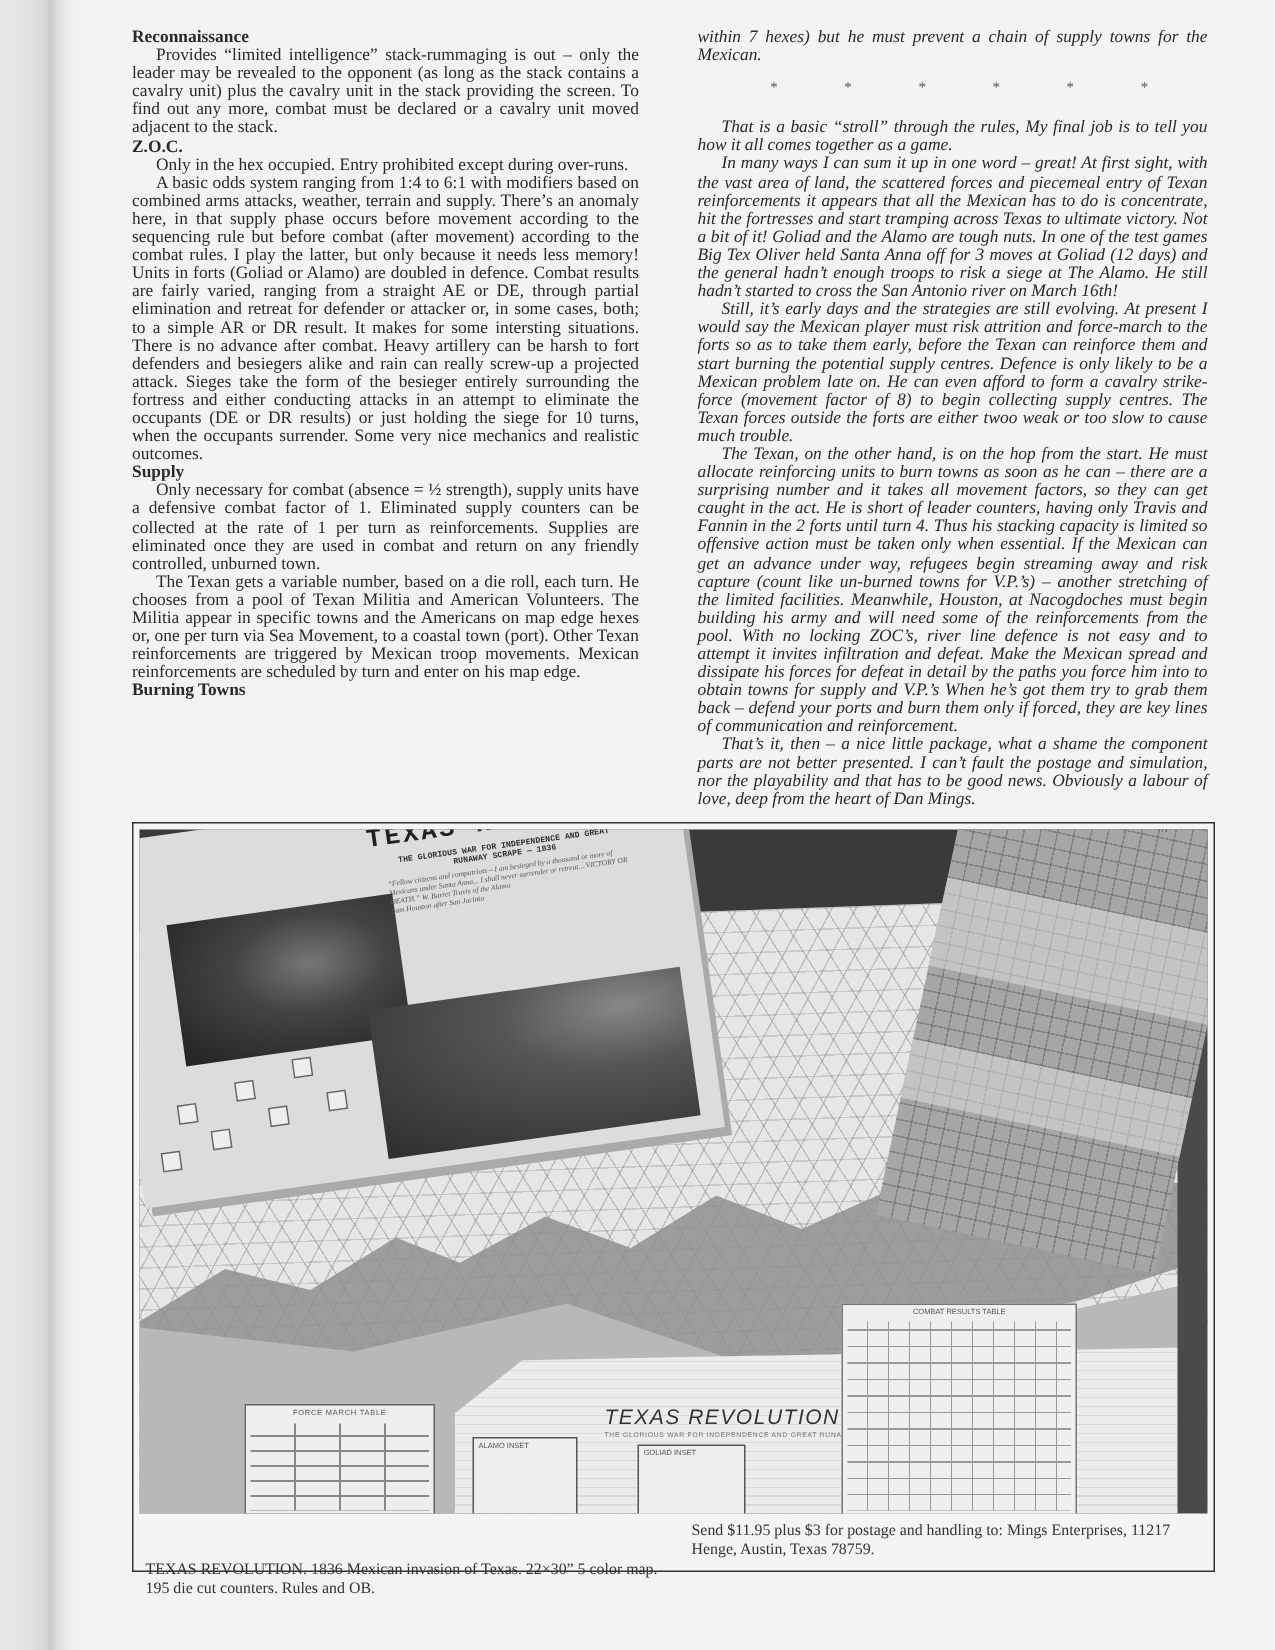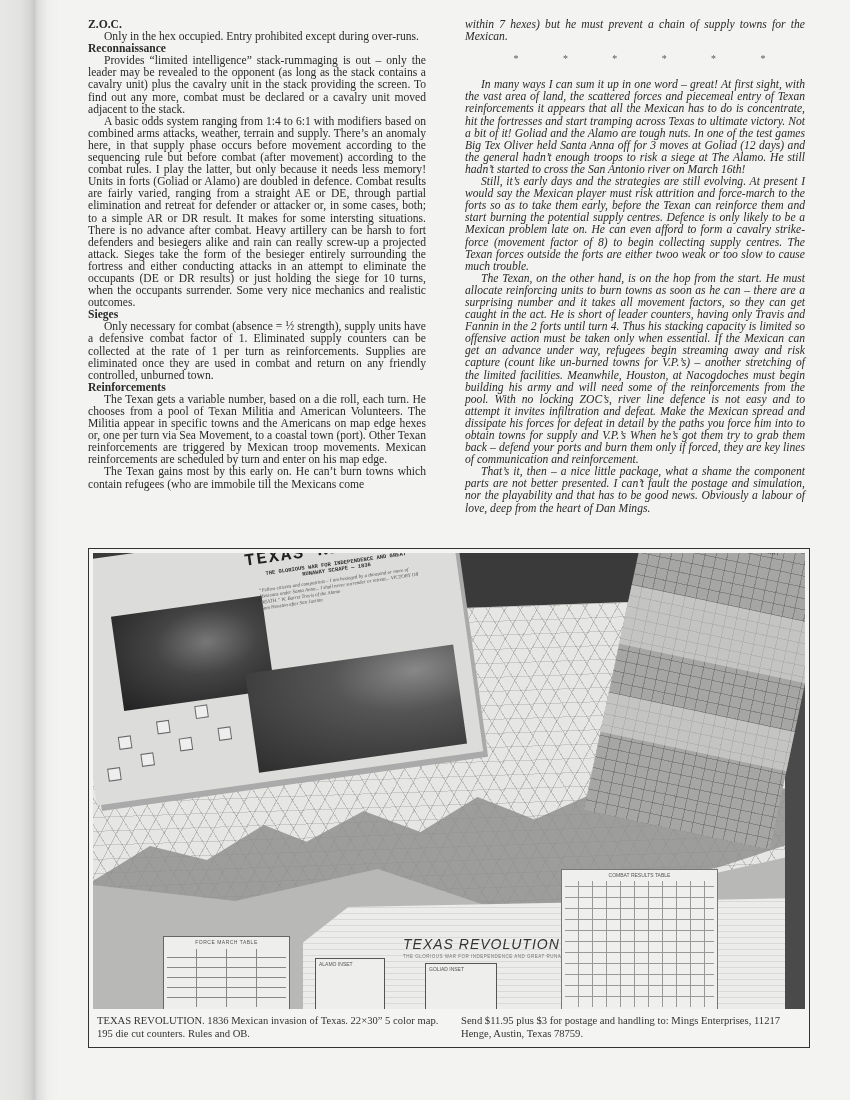--- a/index.html
+++ b/index.html
@@ -207,6 +207,7 @@
     <span>*</span>
     <span>*</span>
   </div>
+  <p class="p">That is a basic “stroll” through the rules, My final job is to tell you how it all comes together as a game.</p>
   <p class="p">In many ways I can sum it up in one word – great! At first sight, with the vast area of land, the scattered forces and piecemeal entry of Texan reinforcements it appears that all the Mexican has to do is concentrate, hit the fortresses and start tramping across Texas to ultimate victory. Not a bit of it! Goliad and the Alamo are tough nuts. In one of the test games Big Tex Oliver held Santa Anna off for 3 moves at Goliad (12 days) and the general hadn’t enough troops to risk a siege at The Alamo. He still hadn’t started to cross the San Antonio river on March 16th!</p>
   <p class="p">Still, it’s early days and the strategies are still evolving. At present I would say the Mexican player must risk attrition and force-march to the forts so as to take them early, before the Texan can reinforce them and start burning the potential supply centres. Defence is only likely to be a Mexican problem late on. He can even afford to form a cavalry strike-force (movement factor of 8) to begin collecting supply centres. The Texan forces outside the forts are either twoo weak or too slow to cause much trouble.</p>
   <p class="p">The Texan, on the other hand, is on the hop from the start. He must allocate reinforcing units to burn towns as soon as he can – there are a surprising number and it takes all movement factors, so they can get caught in the act. He is short of leader counters, having only Travis and Fannin in the 2 forts until turn 4. Thus his stacking capacity is limited so offensive action must be taken only when essential. If the Mexican can get an advance under way, refugees begin streaming away and risk capture (count like un-burned towns for V.P.’s) – another stretching of the limited facilities. Meanwhile, Houston, at Nacogdoches must begin building his army and will need some of the reinforcements from the pool. With no locking ZOC’s, river line defence is not easy and to attempt it invites infiltration and defeat. Make the Mexican spread and dissipate his forces for defeat in detail by the paths you force him into to obtain towns for supply and V.P.’s When he’s got them try to grab them back – defend your ports and burn them only if forced, they are key lines of communication and reinforcement.</p>

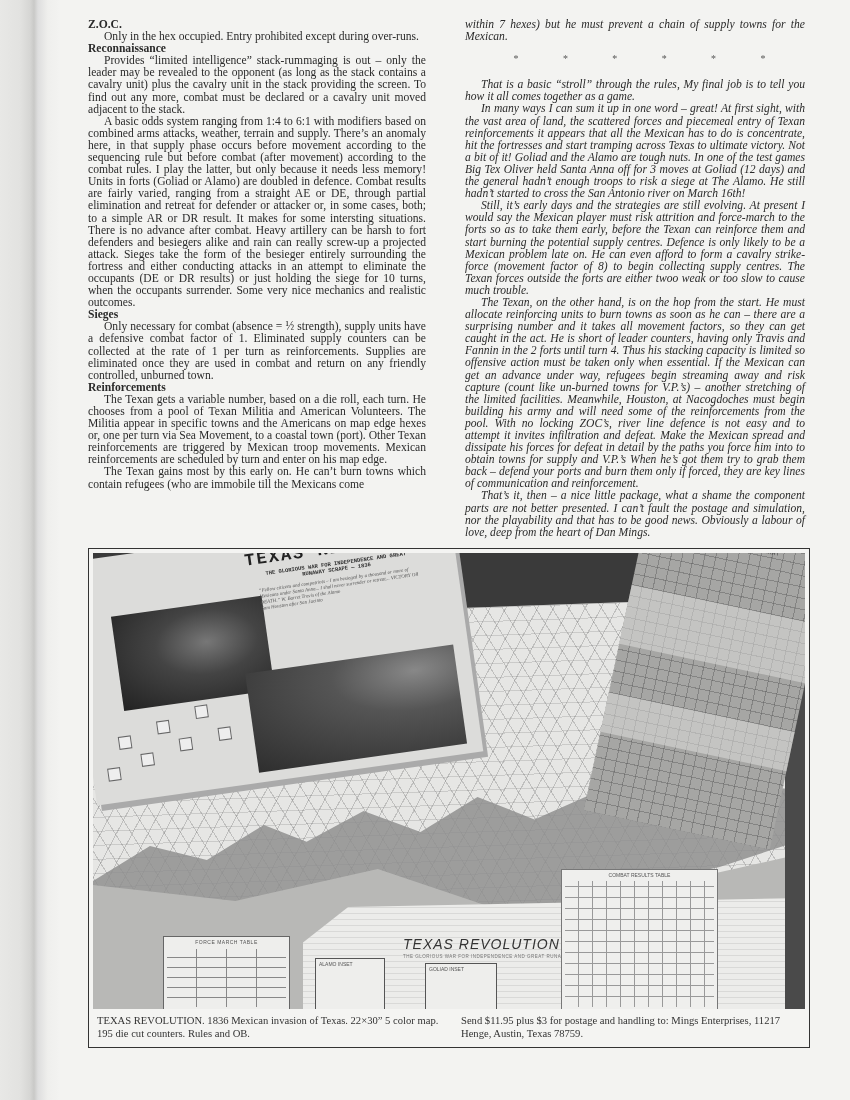--- a/index.html
+++ b/index.html
@@ -172,12 +172,12 @@
 
 <div class="col left">
   <div>
+    <span class="head">Reconnaissance</span>
+    <p class="p">Provides “limited intelligence” stack-rummaging is out – only the leader may be revealed to the opponent (as long as the stack contains a cavalry unit) plus the cavalry unit in the stack providing the screen. To find out any more, combat must be declared or a cavalry unit moved adjacent to the stack.</p>
+  </div>
+  <div>
     <span class="head">Z.O.C.</span>
     <p class="p">Only in the hex occupied. Entry prohibited except during over-runs.</p>
-  </div>
-  <div>
-    <span class="head">Reconnaissance</span>
-    <p class="p">Provides “limited intelligence” stack-rummaging is out – only the leader may be revealed to the opponent (as long as the stack contains a cavalry unit) plus the cavalry unit in the stack providing the screen. To find out any more, combat must be declared or a cavalry unit moved adjacent to the stack.</p>
   </div>
   <div>
     <p class="p">A basic odds system ranging from 1:4 to 6:1 with modifiers based on combined arms attacks, weather, terrain and supply. There’s an anomaly here, in that supply phase occurs before movement according to the sequencing rule but before combat (after movement) according to the combat rules. I play the latter, but only because it needs less memory! Units in forts (Goliad or Alamo) are doubled in defence. Combat results are fairly varied, ranging from a straight AE or DE, through partial elimination and retreat for defender or attacker or, in some cases, both; to a simple AR or DR result. It makes for some intersting situations. There is no advance after combat. Heavy artillery can be harsh to fort defenders and besiegers alike and rain can really screw-up a projected attack. Sieges take the form of the besieger entirely surrounding the fortress and either conducting attacks in an attempt to eliminate the occupants (DE or DR results) or just holding the siege for 10 turns, when the occupants surrender. Some very nice mechanics and realistic outcomes.</p>

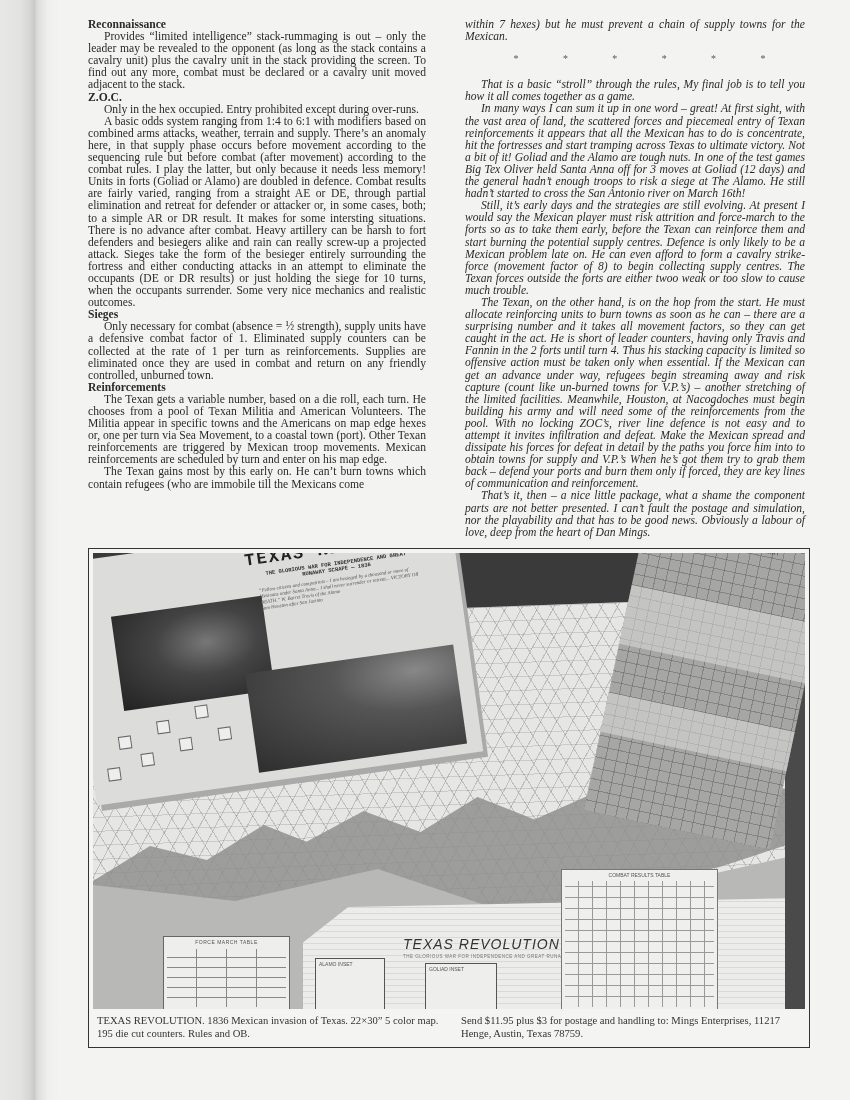--- a/index.html
+++ b/index.html
@@ -183,7 +183,7 @@
     <p class="p">A basic odds system ranging from 1:4 to 6:1 with modifiers based on combined arms attacks, weather, terrain and supply. There’s an anomaly here, in that supply phase occurs before movement according to the sequencing rule but before combat (after movement) according to the combat rules. I play the latter, but only because it needs less memory! Units in forts (Goliad or Alamo) are doubled in defence. Combat results are fairly varied, ranging from a straight AE or DE, through partial elimination and retreat for defender or attacker or, in some cases, both; to a simple AR or DR result. It makes for some intersting situations. There is no advance after combat. Heavy artillery can be harsh to fort defenders and besiegers alike and rain can really screw-up a projected attack. Sieges take the form of the besieger entirely surrounding the fortress and either conducting attacks in an attempt to eliminate the occupants (DE or DR results) or just holding the siege for 10 turns, when the occupants surrender. Some very nice mechanics and realistic outcomes.</p>
   </div>
   <div>
-    <span class="head">Sieges</span>
+    <span class="head">Supply</span>
     <p class="p">Only necessary for combat (absence = ½ strength), supply units have a defensive combat factor of 1. Eliminated supply counters can be collected at the rate of 1 per turn as reinforcements. Supplies are eliminated once they are used in combat and return on any friendly controlled, unburned town.</p>
   </div>
   <div>

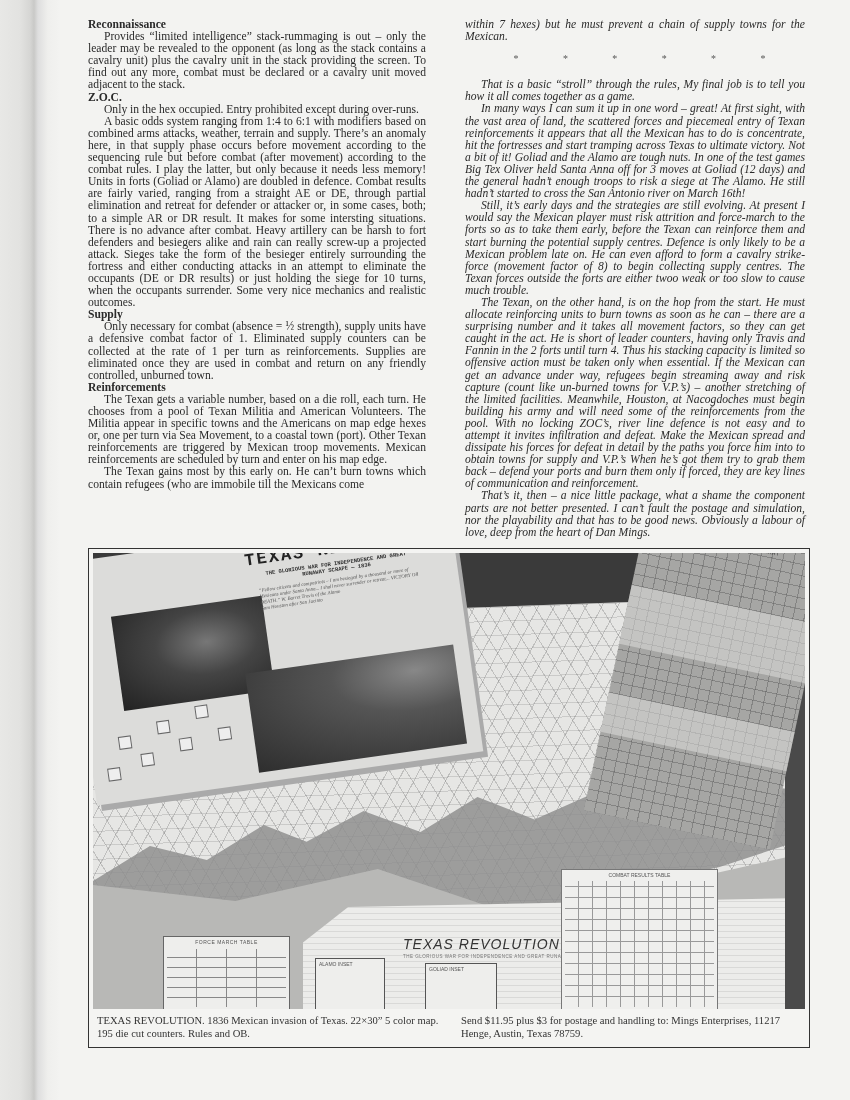--- a/index.html
+++ b/index.html
@@ -187,7 +187,6 @@
     <p class="p">Only necessary for combat (absence = ½ strength), supply units have a defensive combat factor of 1. Eliminated supply counters can be collected at the rate of 1 per turn as reinforcements. Supplies are eliminated once they are used in combat and return on any friendly controlled, unburned town.</p>
   </div>
   <div>
-    <span class="head">Reinforcements</span>
     <p class="p">The Texan gets a variable number, based on a die roll, each turn. He chooses from a pool of Texan Militia and American Volunteers. The Militia appear in specific towns and the Americans on map edge hexes or, one per turn via Sea Movement, to a coastal town (port). Other Texan reinforcements are triggered by Mexican troop movements. Mexican reinforcements are scheduled by turn and enter on his map edge.</p>
   </div>
   <div>

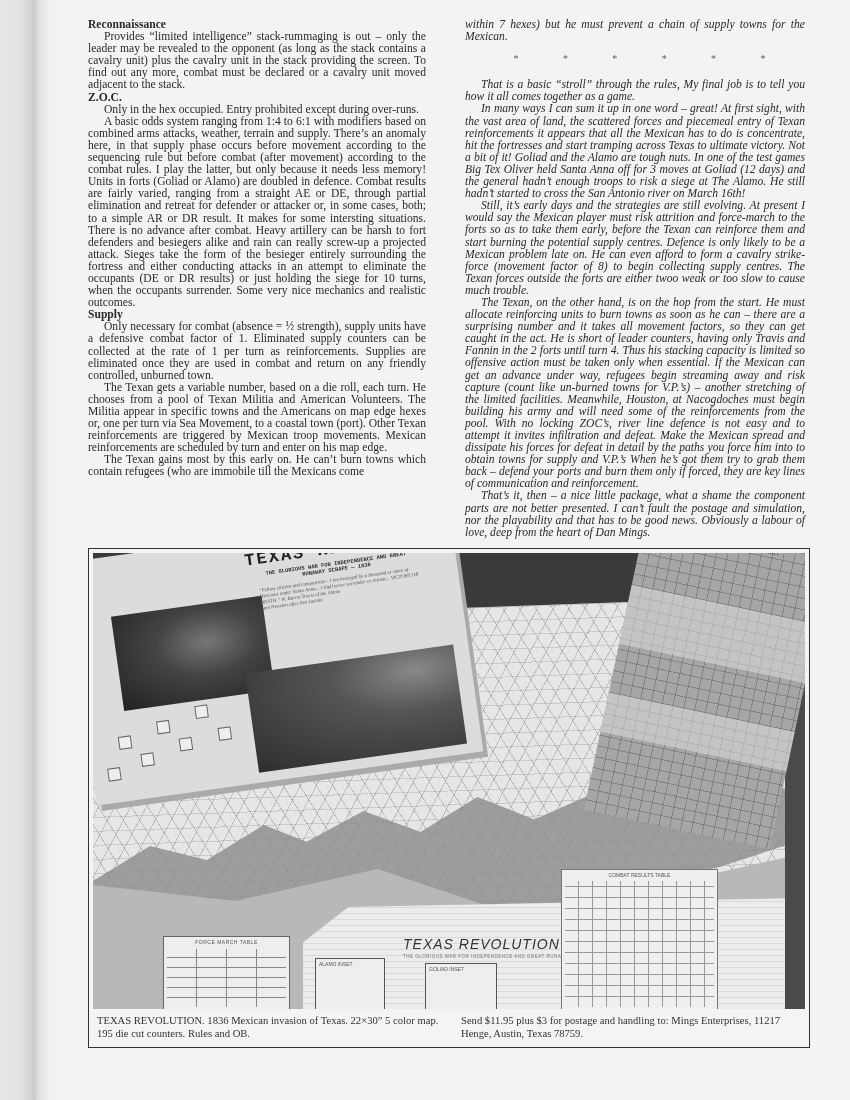--- a/index.html
+++ b/index.html
@@ -192,6 +192,7 @@
   <div>
   </div>
   <div>
+    <span class="head">Burning Towns</span>
     <p class="p">The Texan gains most by this early on. He can’t burn towns which contain refugees (who are immobile till the Mexicans come</p>
   </div>
 </div>

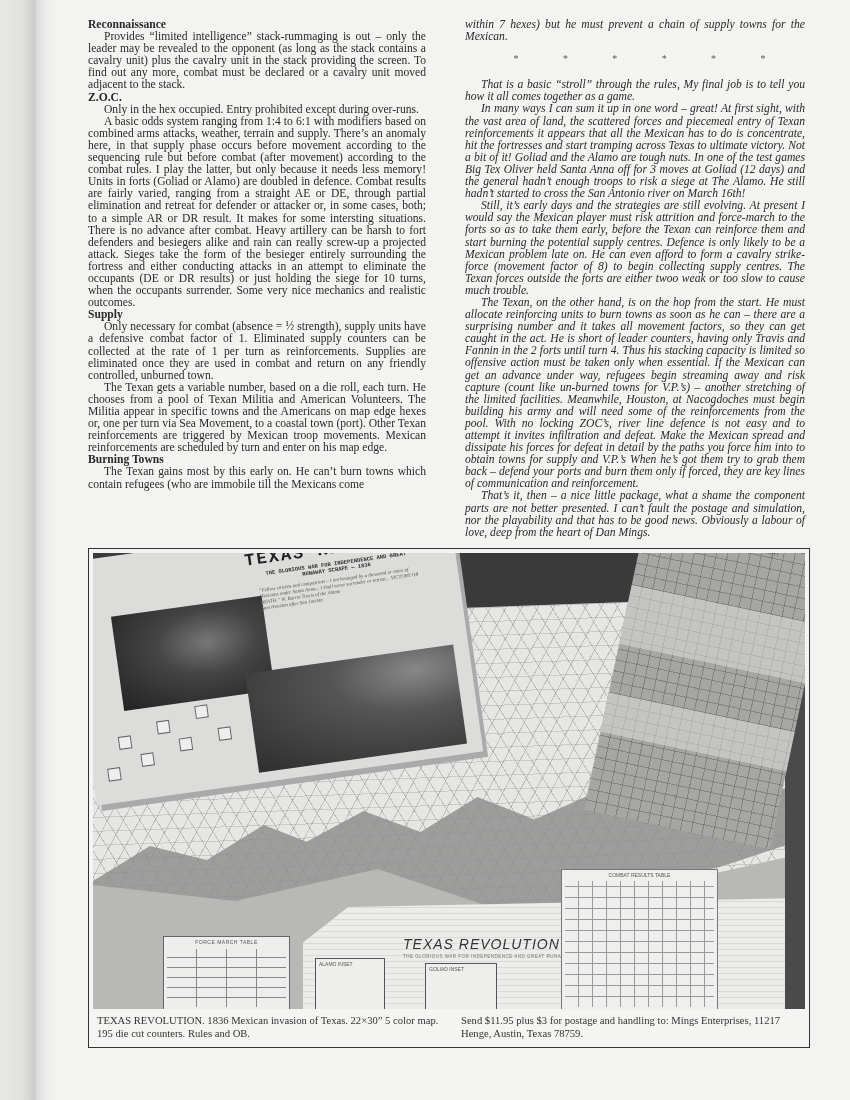--- a/index.html
+++ b/index.html
@@ -193,7 +193,6 @@
   </div>
   <div>
     <span class="head">Burning Towns</span>
-    <p class="p">The Texan gains most by this early on. He can’t burn towns which contain refugees (who are immobile till the Mexicans come</p>
   </div>
 </div>
 

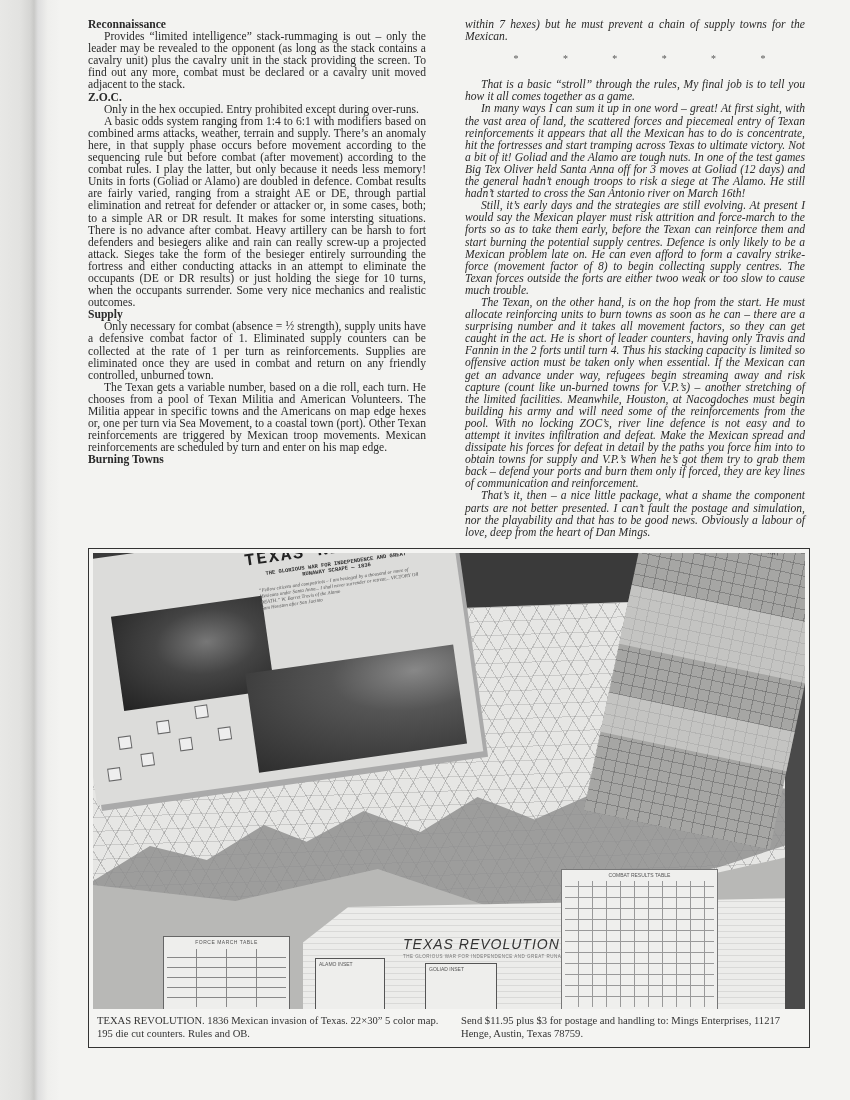--- a/index.html
+++ b/index.html
@@ -162,7 +162,7 @@
     font-family:"Liberation Serif","DejaVu Serif",serif; font-size:10.6px; line-height:13px; color:#333;
     padding:3px 4px 0 4px; box-sizing:border-box;
   }
-  .caption .c-left { width:345px; }
+  .caption .c-left { width:345px;margin-top:26px; }
   .caption .c-right { width:340px; }
 </style>
 </head>

